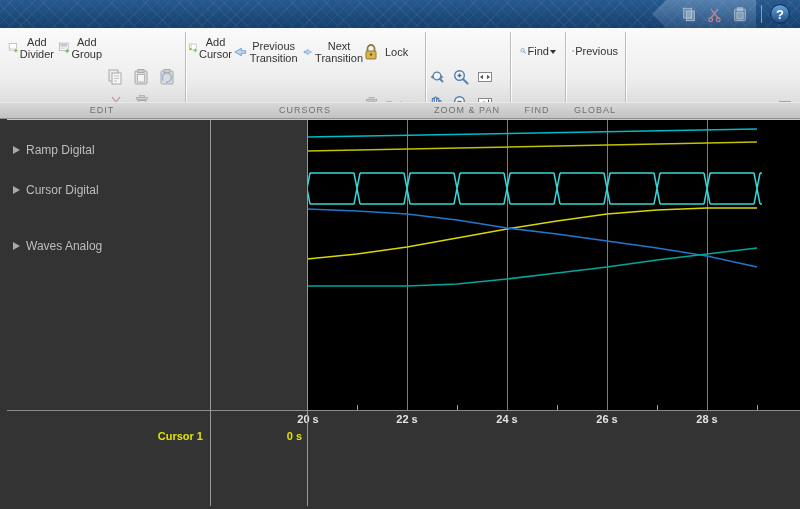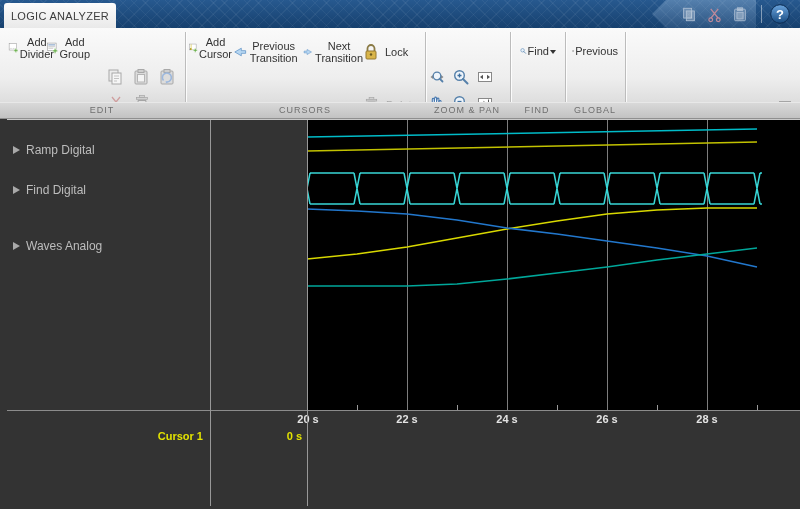--- a/index.html
+++ b/index.html
@@ -62,7 +62,6 @@
 <div class="app">
 
   <div class="tabbar">
-    <div class="tab">LOGIC ANALYZER</div>
     <div class="qa">
       <svg width="16" height="17" viewBox="0 0 18 18">
         <rect x="3" y="2" width="9" height="11" fill="rgba(255,255,255,.2)" stroke="#aebfd4"></rect>

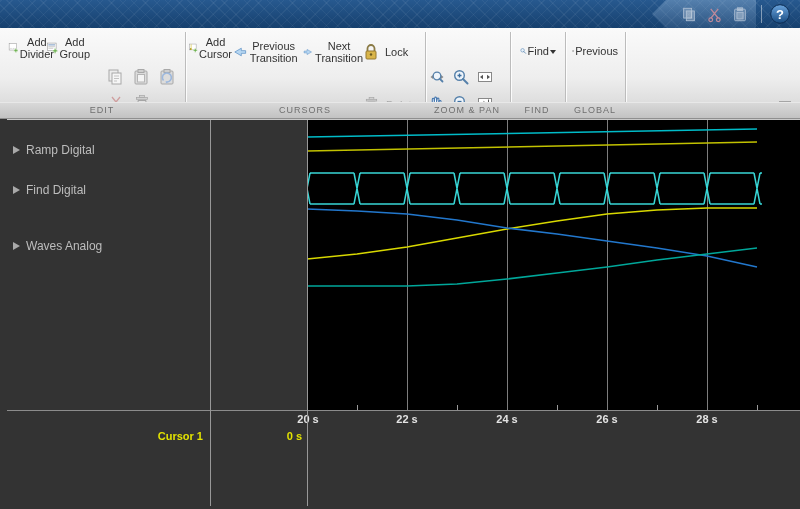--- a/index.html
+++ b/index.html
@@ -101,7 +101,7 @@
       </svg>
       <div class="lbl">Add Divider</div>
     </div>
-    <div class="btn" style="left:46px;top:8px;width:44px;">
+    <div class="btn" style="left:58px;top:8px;width:44px;">
       <svg width="24" height="24" viewBox="0 0 24 24">
         <rect x="2.5" y="2.5" width="17" height="14" fill="#fff" stroke="#8a8a8a"></rect>
         <line x1="4.5" y1="6" x2="17.5" y2="6" stroke="#5a82b4" stroke-width="1.6"></line>

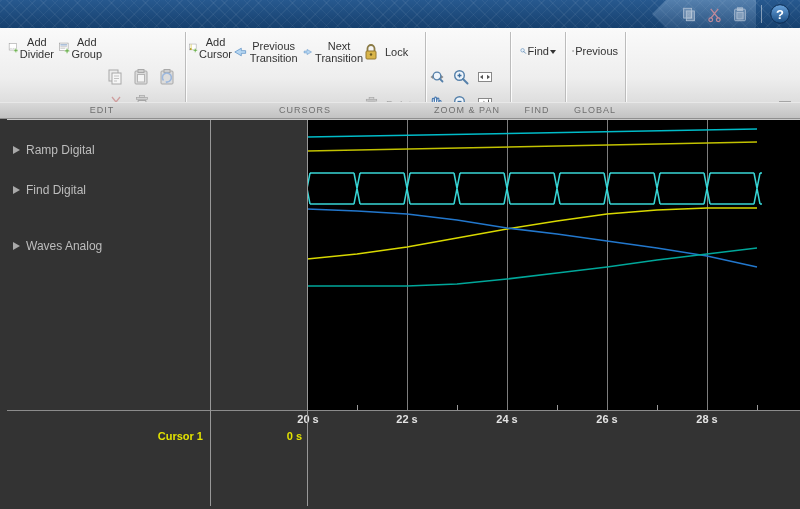--- a/index.html
+++ b/index.html
@@ -269,7 +269,7 @@
     </div>
     <div class="names-row" style="top:64px;">
       <span class="tri"></span>
-      <span>Find Digital</span>
+      <span>Cursor Digital</span>
     </div>
     <div class="names-row" style="top:120px;">
       <span class="tri"></span>

